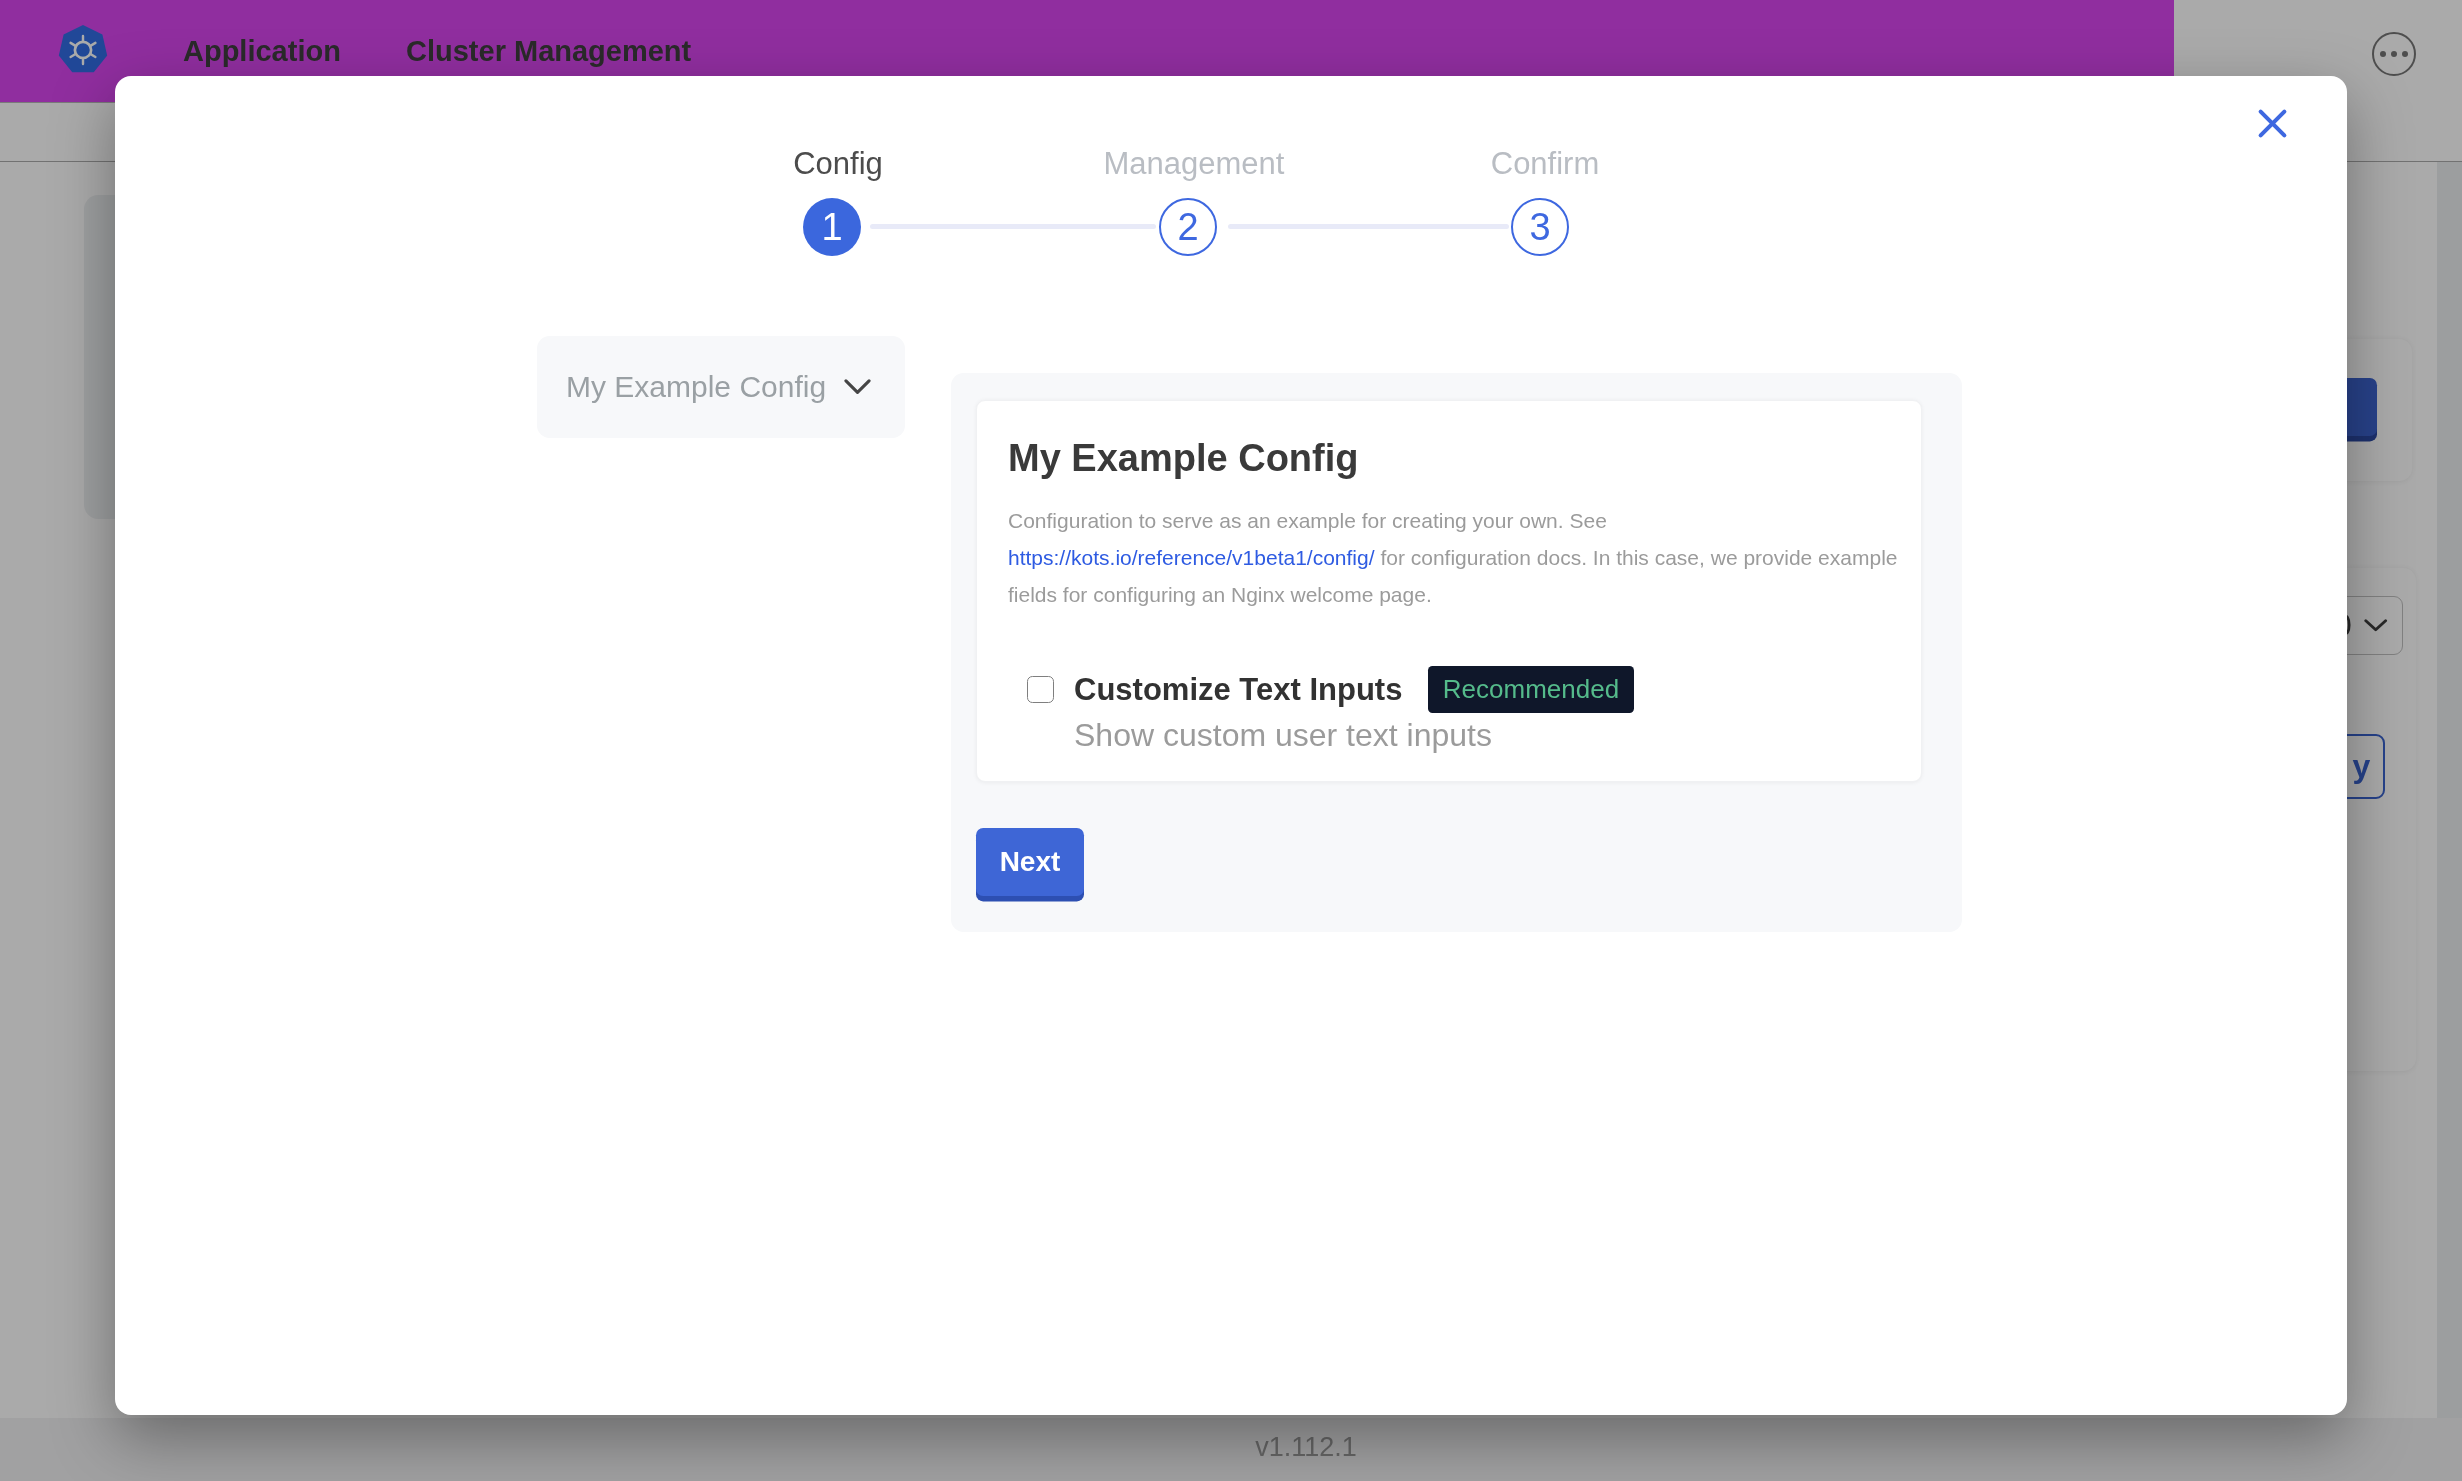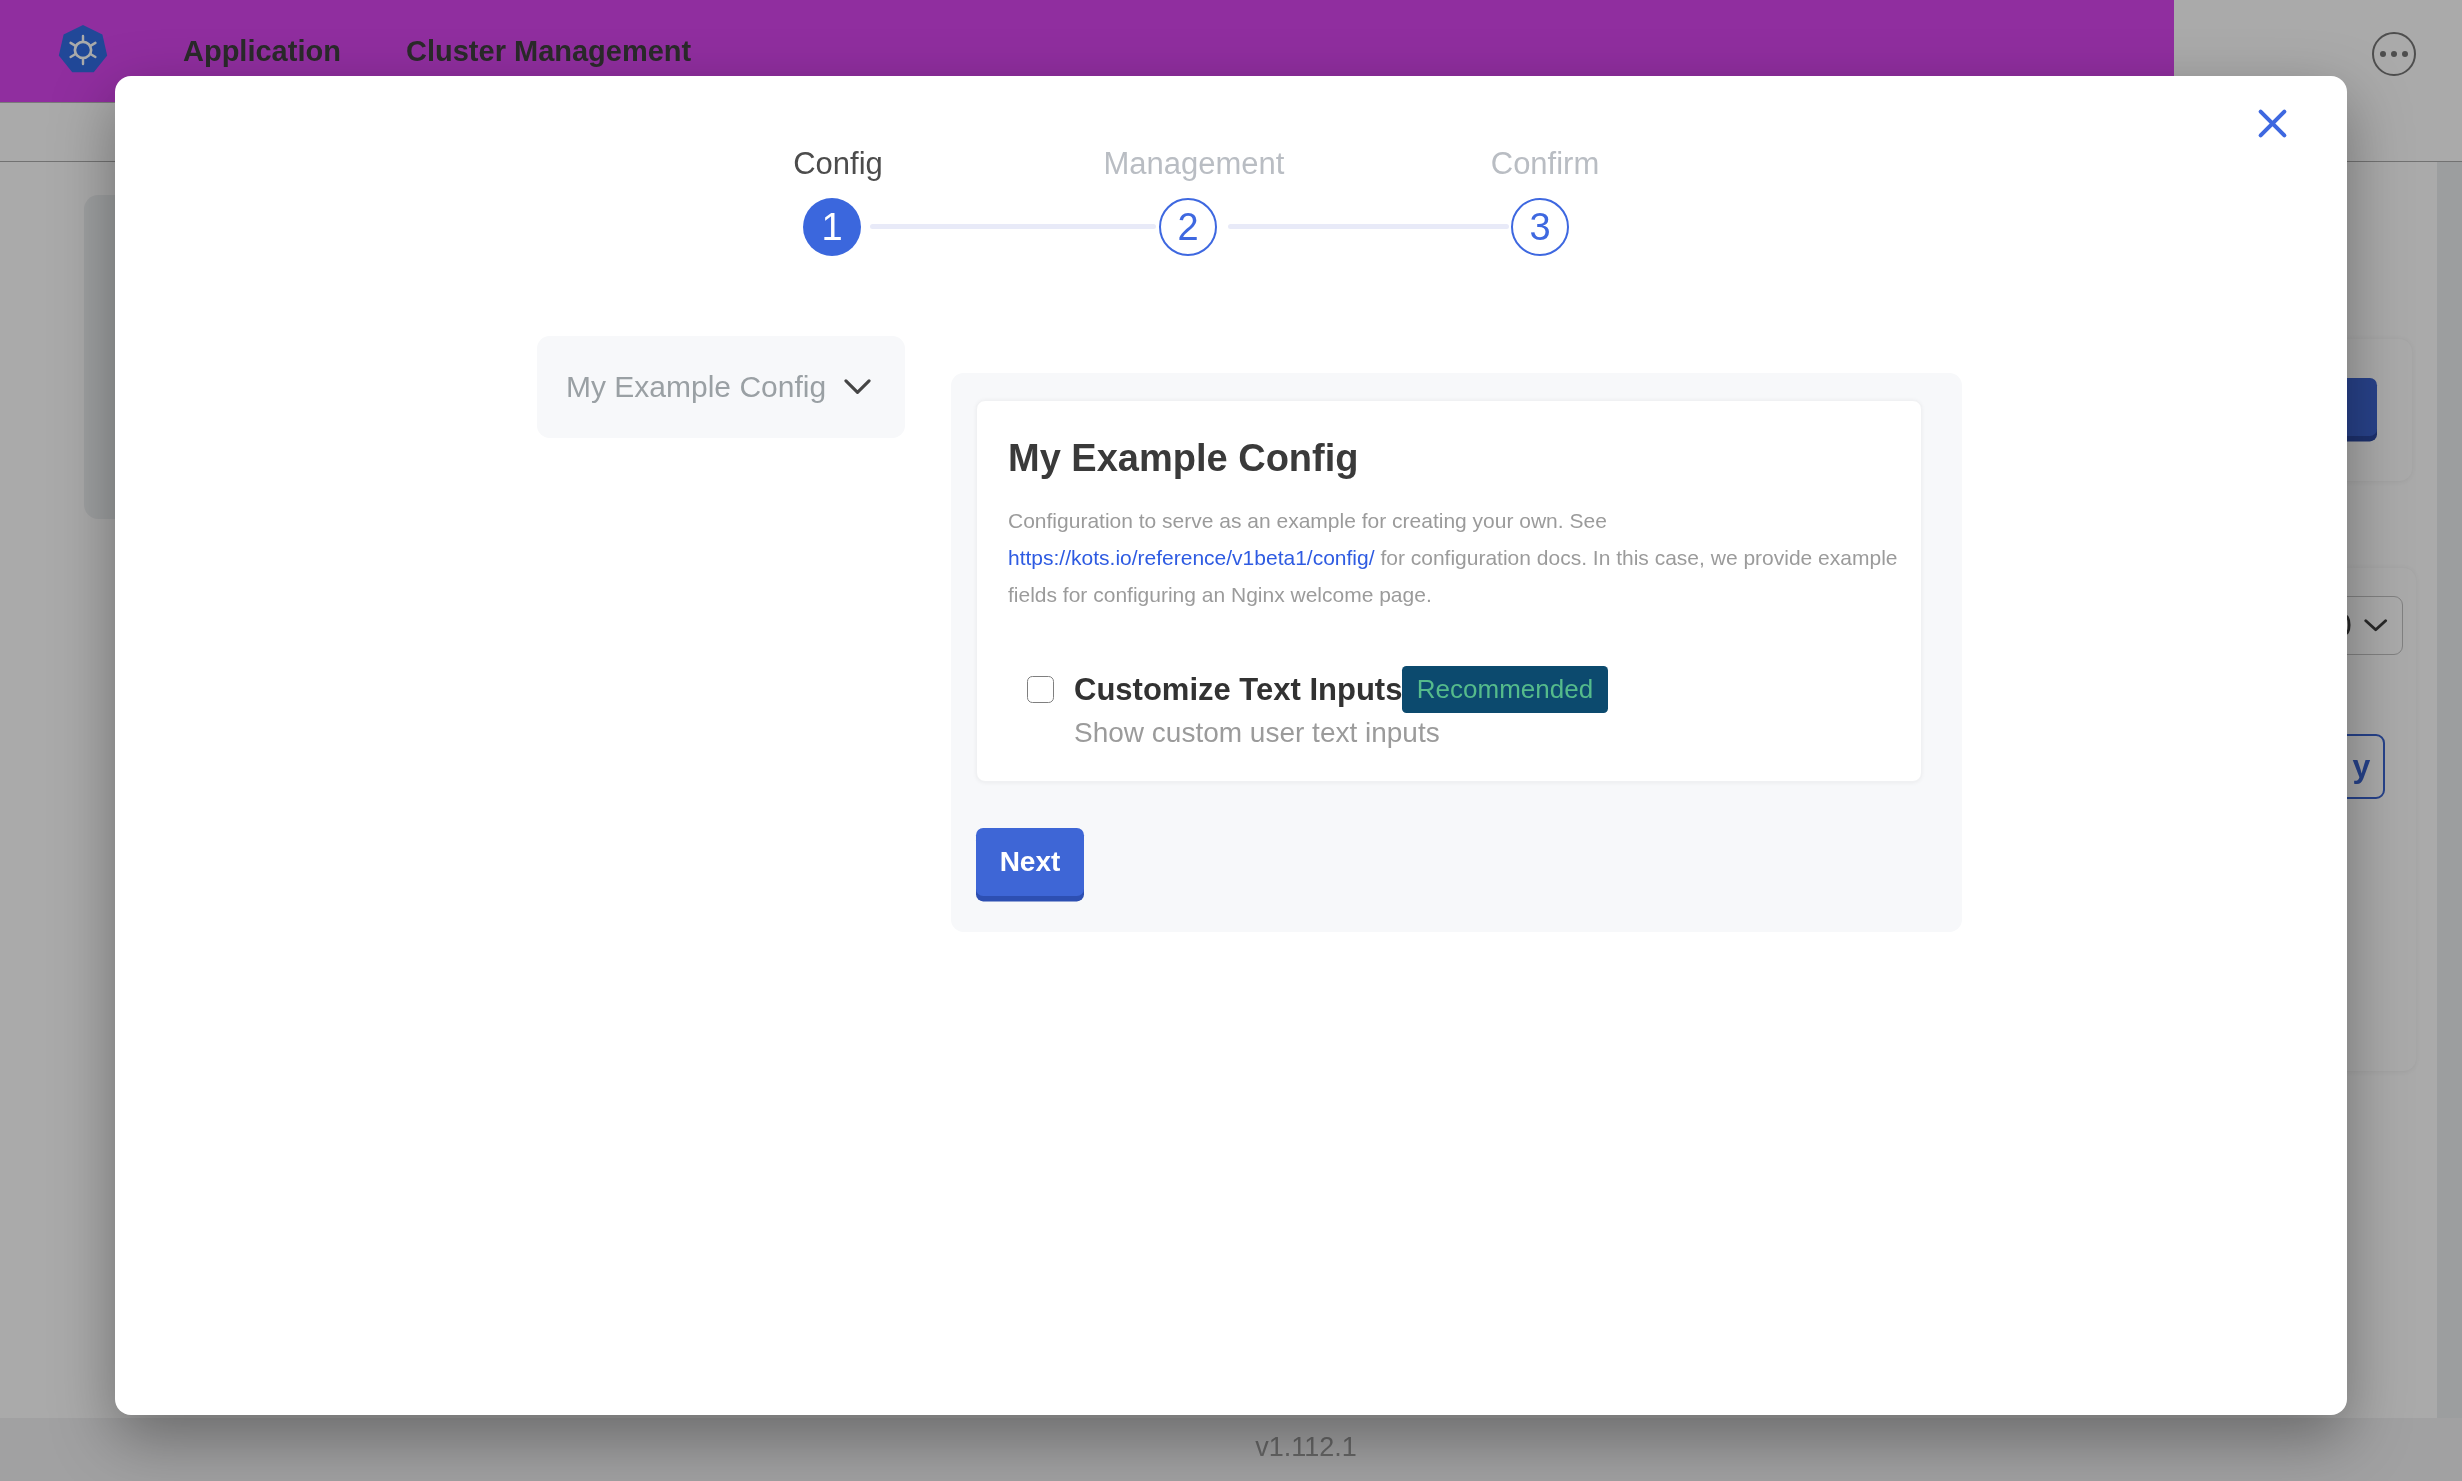--- a/index.html
+++ b/index.html
@@ -81,7 +81,7 @@
   .checkbox{width:25px;height:25px;border:1.8px solid #7f7f7f;border-radius:5.4px;background:#fff;
             cursor:pointer;flex:0 0 auto;}
   .checkbox-label{margin-left:20px;font-size:31px;font-weight:700;color:#323232;cursor:pointer;}
-  .badge{margin-left:0;background:#0c4a6e;color:#55bb8b;font-size:26px;
+  .badge{margin-left:26px;background:#0f172a;color:#55bb8b;font-size:26px;
          padding:8px 14.4px;border-radius:4.5px;}
   .help-text{position:absolute;left:97px;top:316px;font-size:28px;color:#9b9b9b;text-align:right;}
   .next-btn{position:absolute;left:25px;top:455px;width:108px;height:68px;background:#3e66d6;

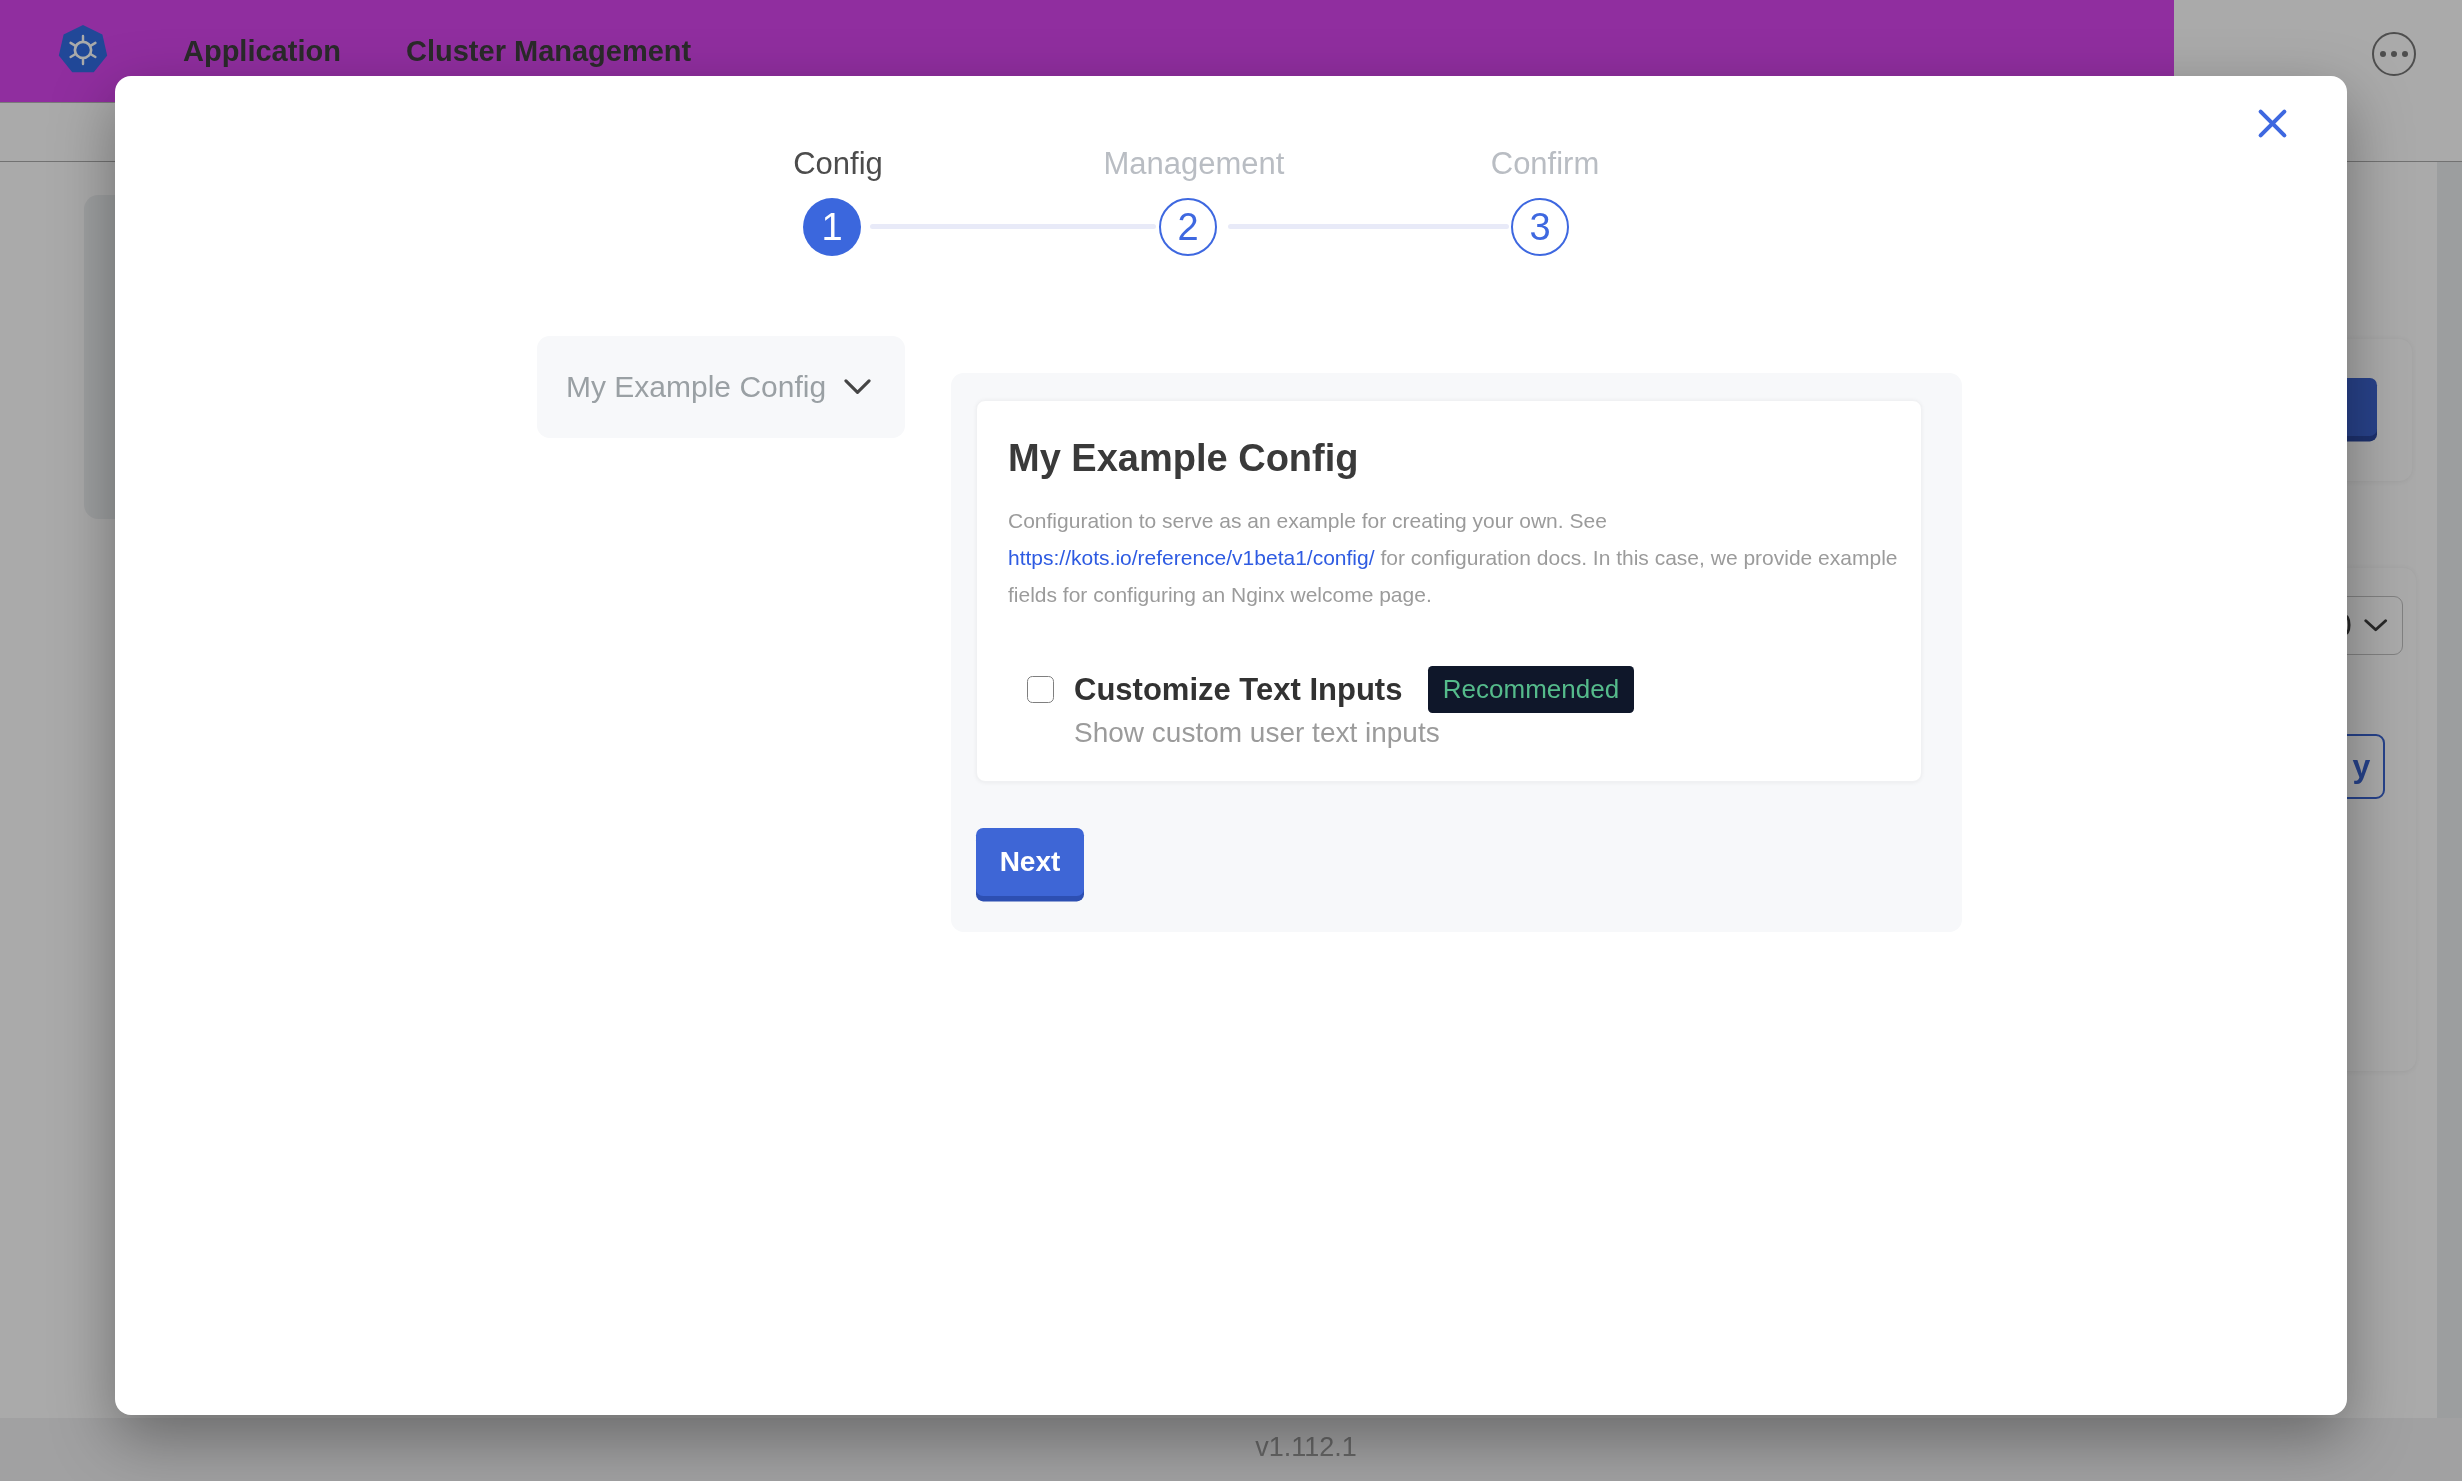--- a/index.html
+++ b/index.html
@@ -83,7 +83,7 @@
   .checkbox-label{margin-left:20px;font-size:31px;font-weight:700;color:#323232;cursor:pointer;}
   .badge{margin-left:26px;background:#0f172a;color:#55bb8b;font-size:26px;
          padding:8px 14.4px;border-radius:4.5px;}
-  .help-text{position:absolute;left:97px;top:316px;font-size:28px;color:#9b9b9b;text-align:right;}
+  .help-text{position:absolute;left:97px;top:316px;font-size:32px;color:#9b9b9b;text-align:right;}
   .next-btn{position:absolute;left:25px;top:455px;width:108px;height:68px;background:#3e66d6;
             border:none;border-radius:7.2px;color:#fff;font-family:"Liberation Sans",sans-serif;
             font-size:28px;font-weight:700;cursor:pointer;box-shadow:0 5.4px 0 #2d4fb2;}

